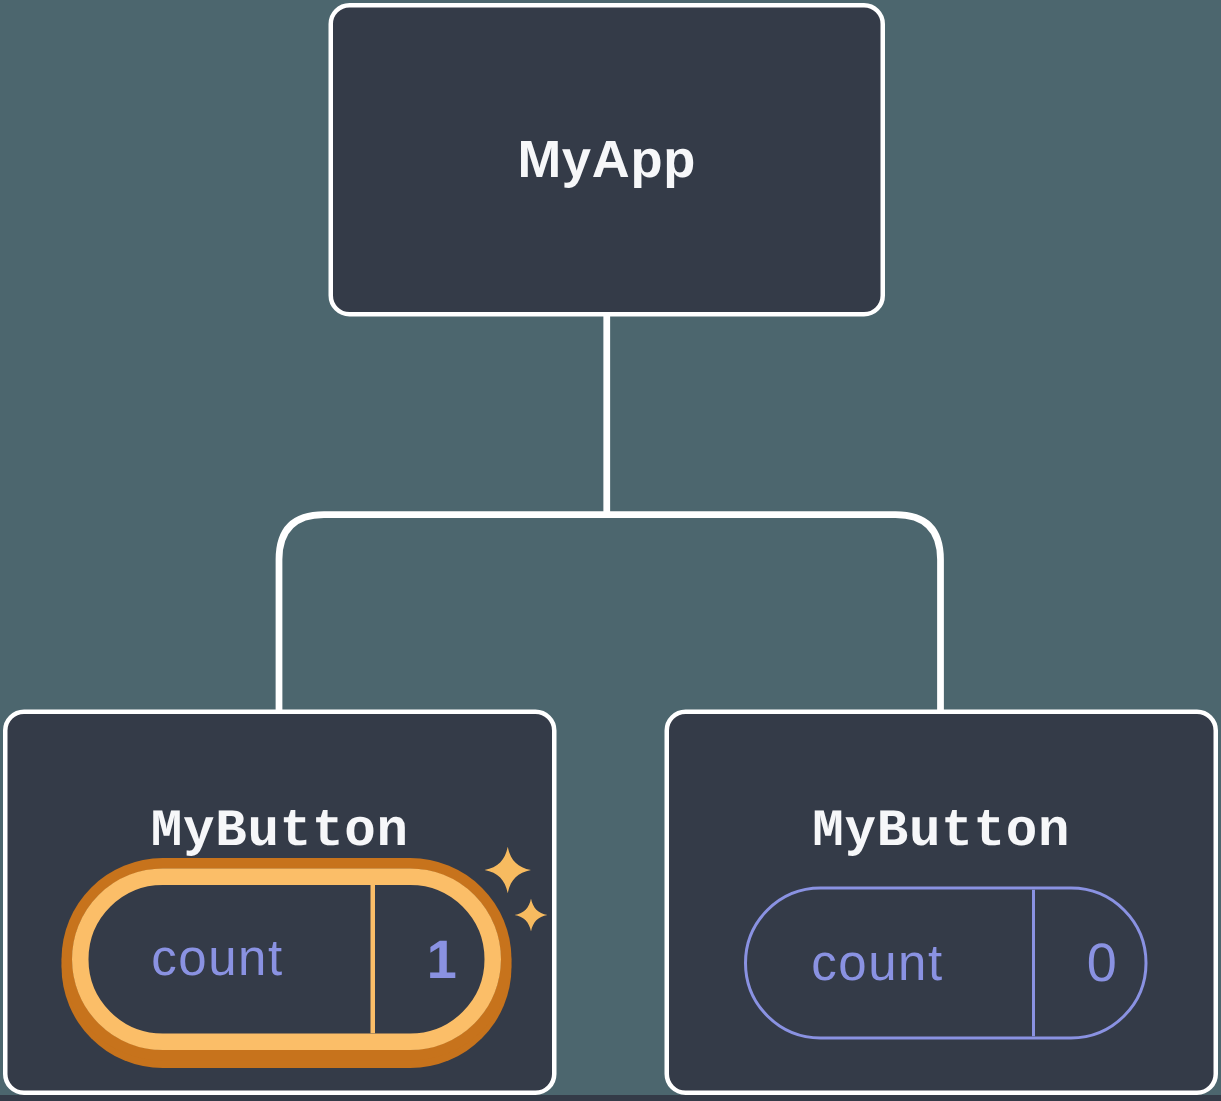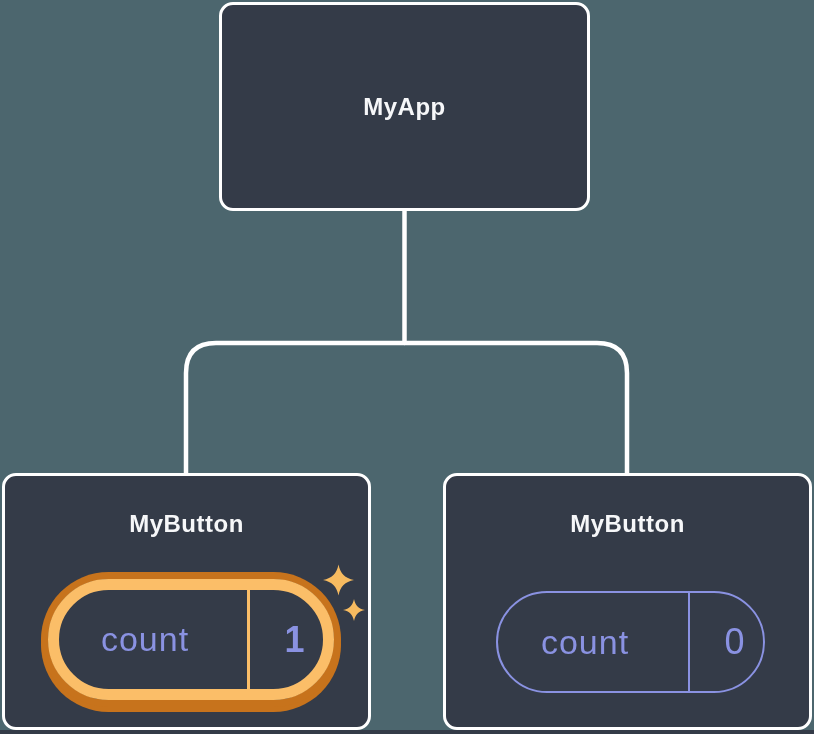--- a/index.html
+++ b/index.html
@@ -62,7 +62,7 @@
   }
   .node-title {
     color: var(--title-text);
-    font-size: 24px;
+    font-size: 35px;
     font-weight: 600;
     letter-spacing: 0.5px;
     text-align: center;

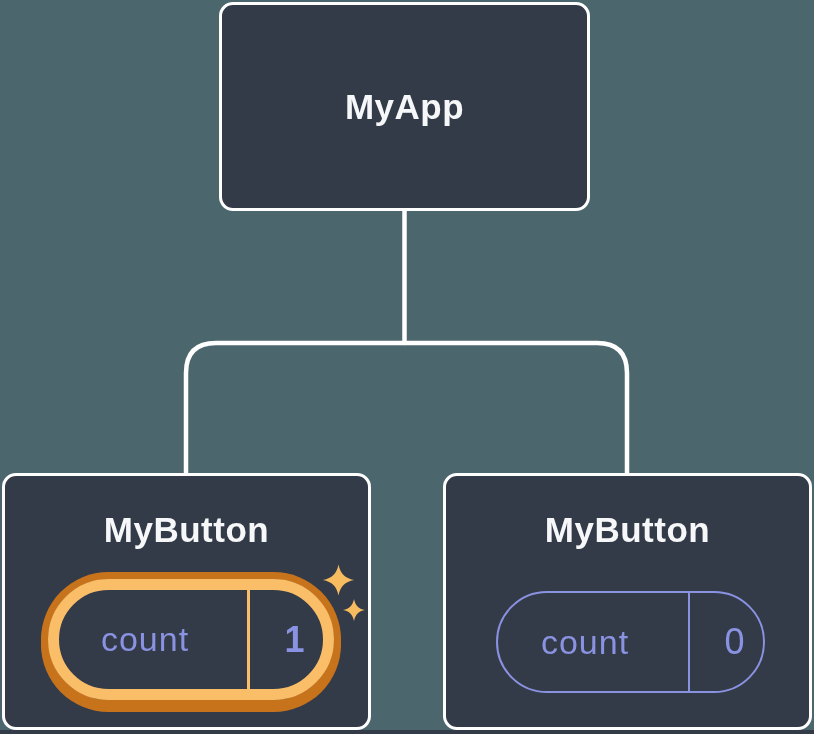--- a/index.html
+++ b/index.html
@@ -71,7 +71,8 @@
     position: absolute;
     left: 0;
     width: 100%;
-    top: 34px;
+    top: 58px;
+    font-family: Liberation Mono, monospace;
   }
   
   .pill {

